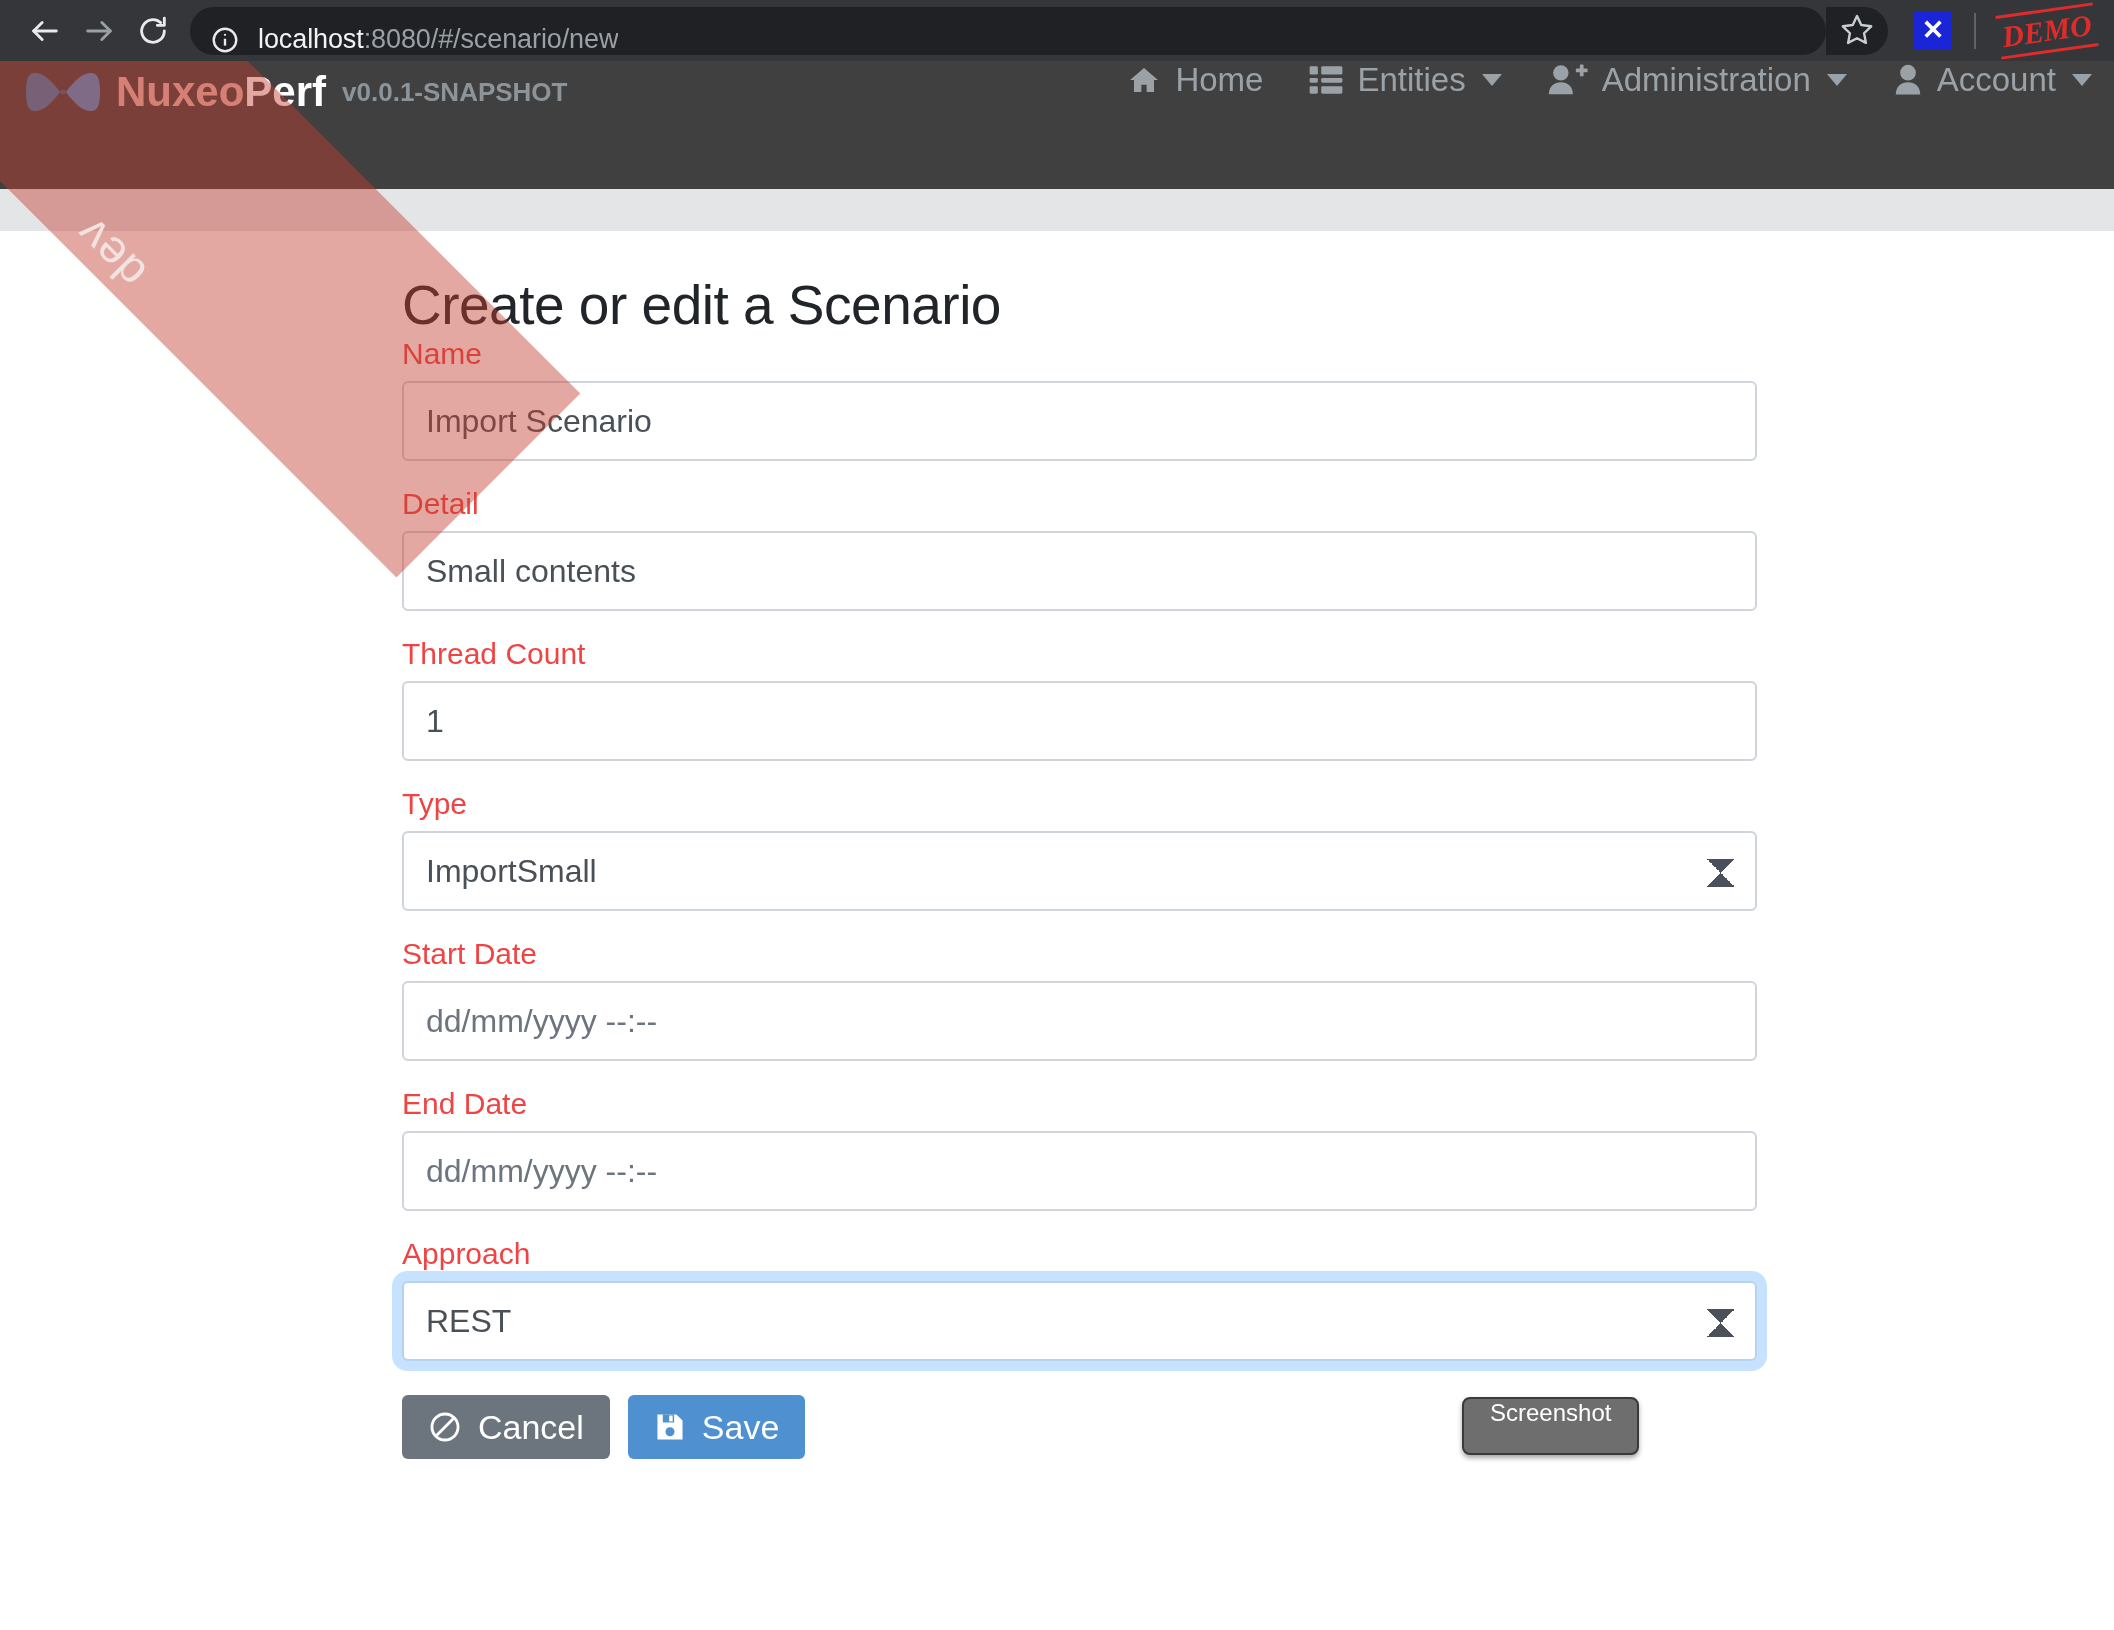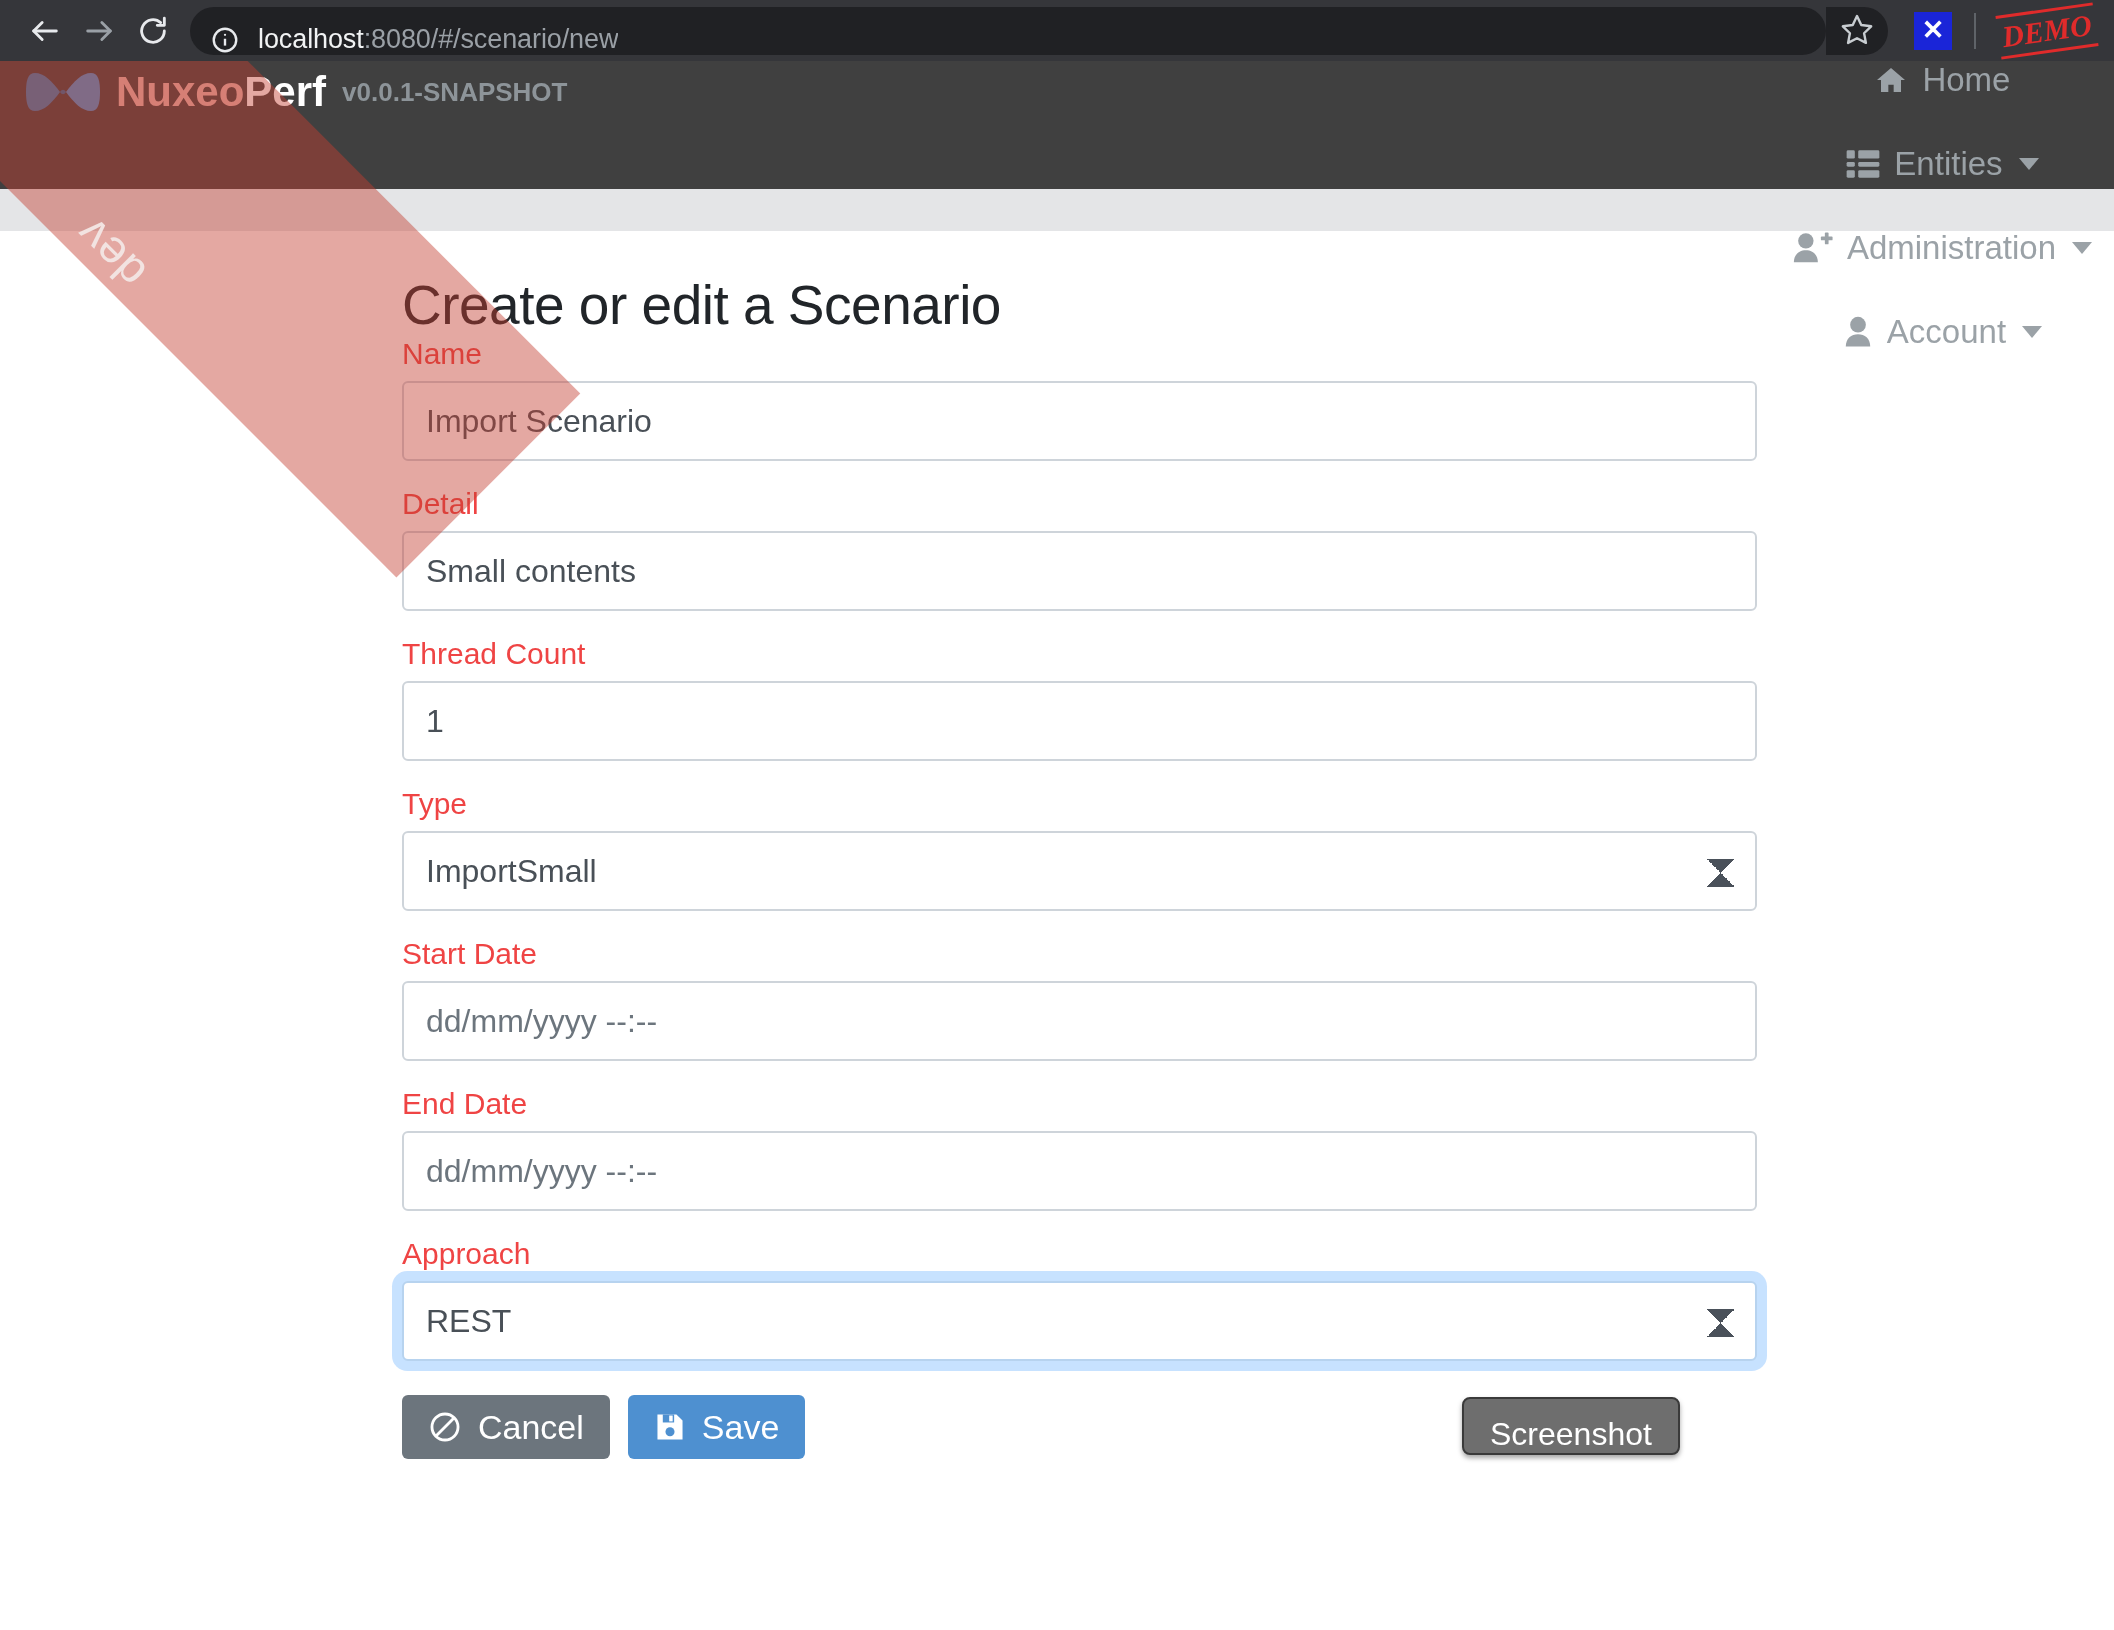--- a/index.html
+++ b/index.html
@@ -111,7 +111,6 @@
     margin-left: auto;
     display: flex; align-items: center;
     gap: 46px;
-    flex-direction: column;
   }
   .nav-link {
     display: flex; align-items: center;

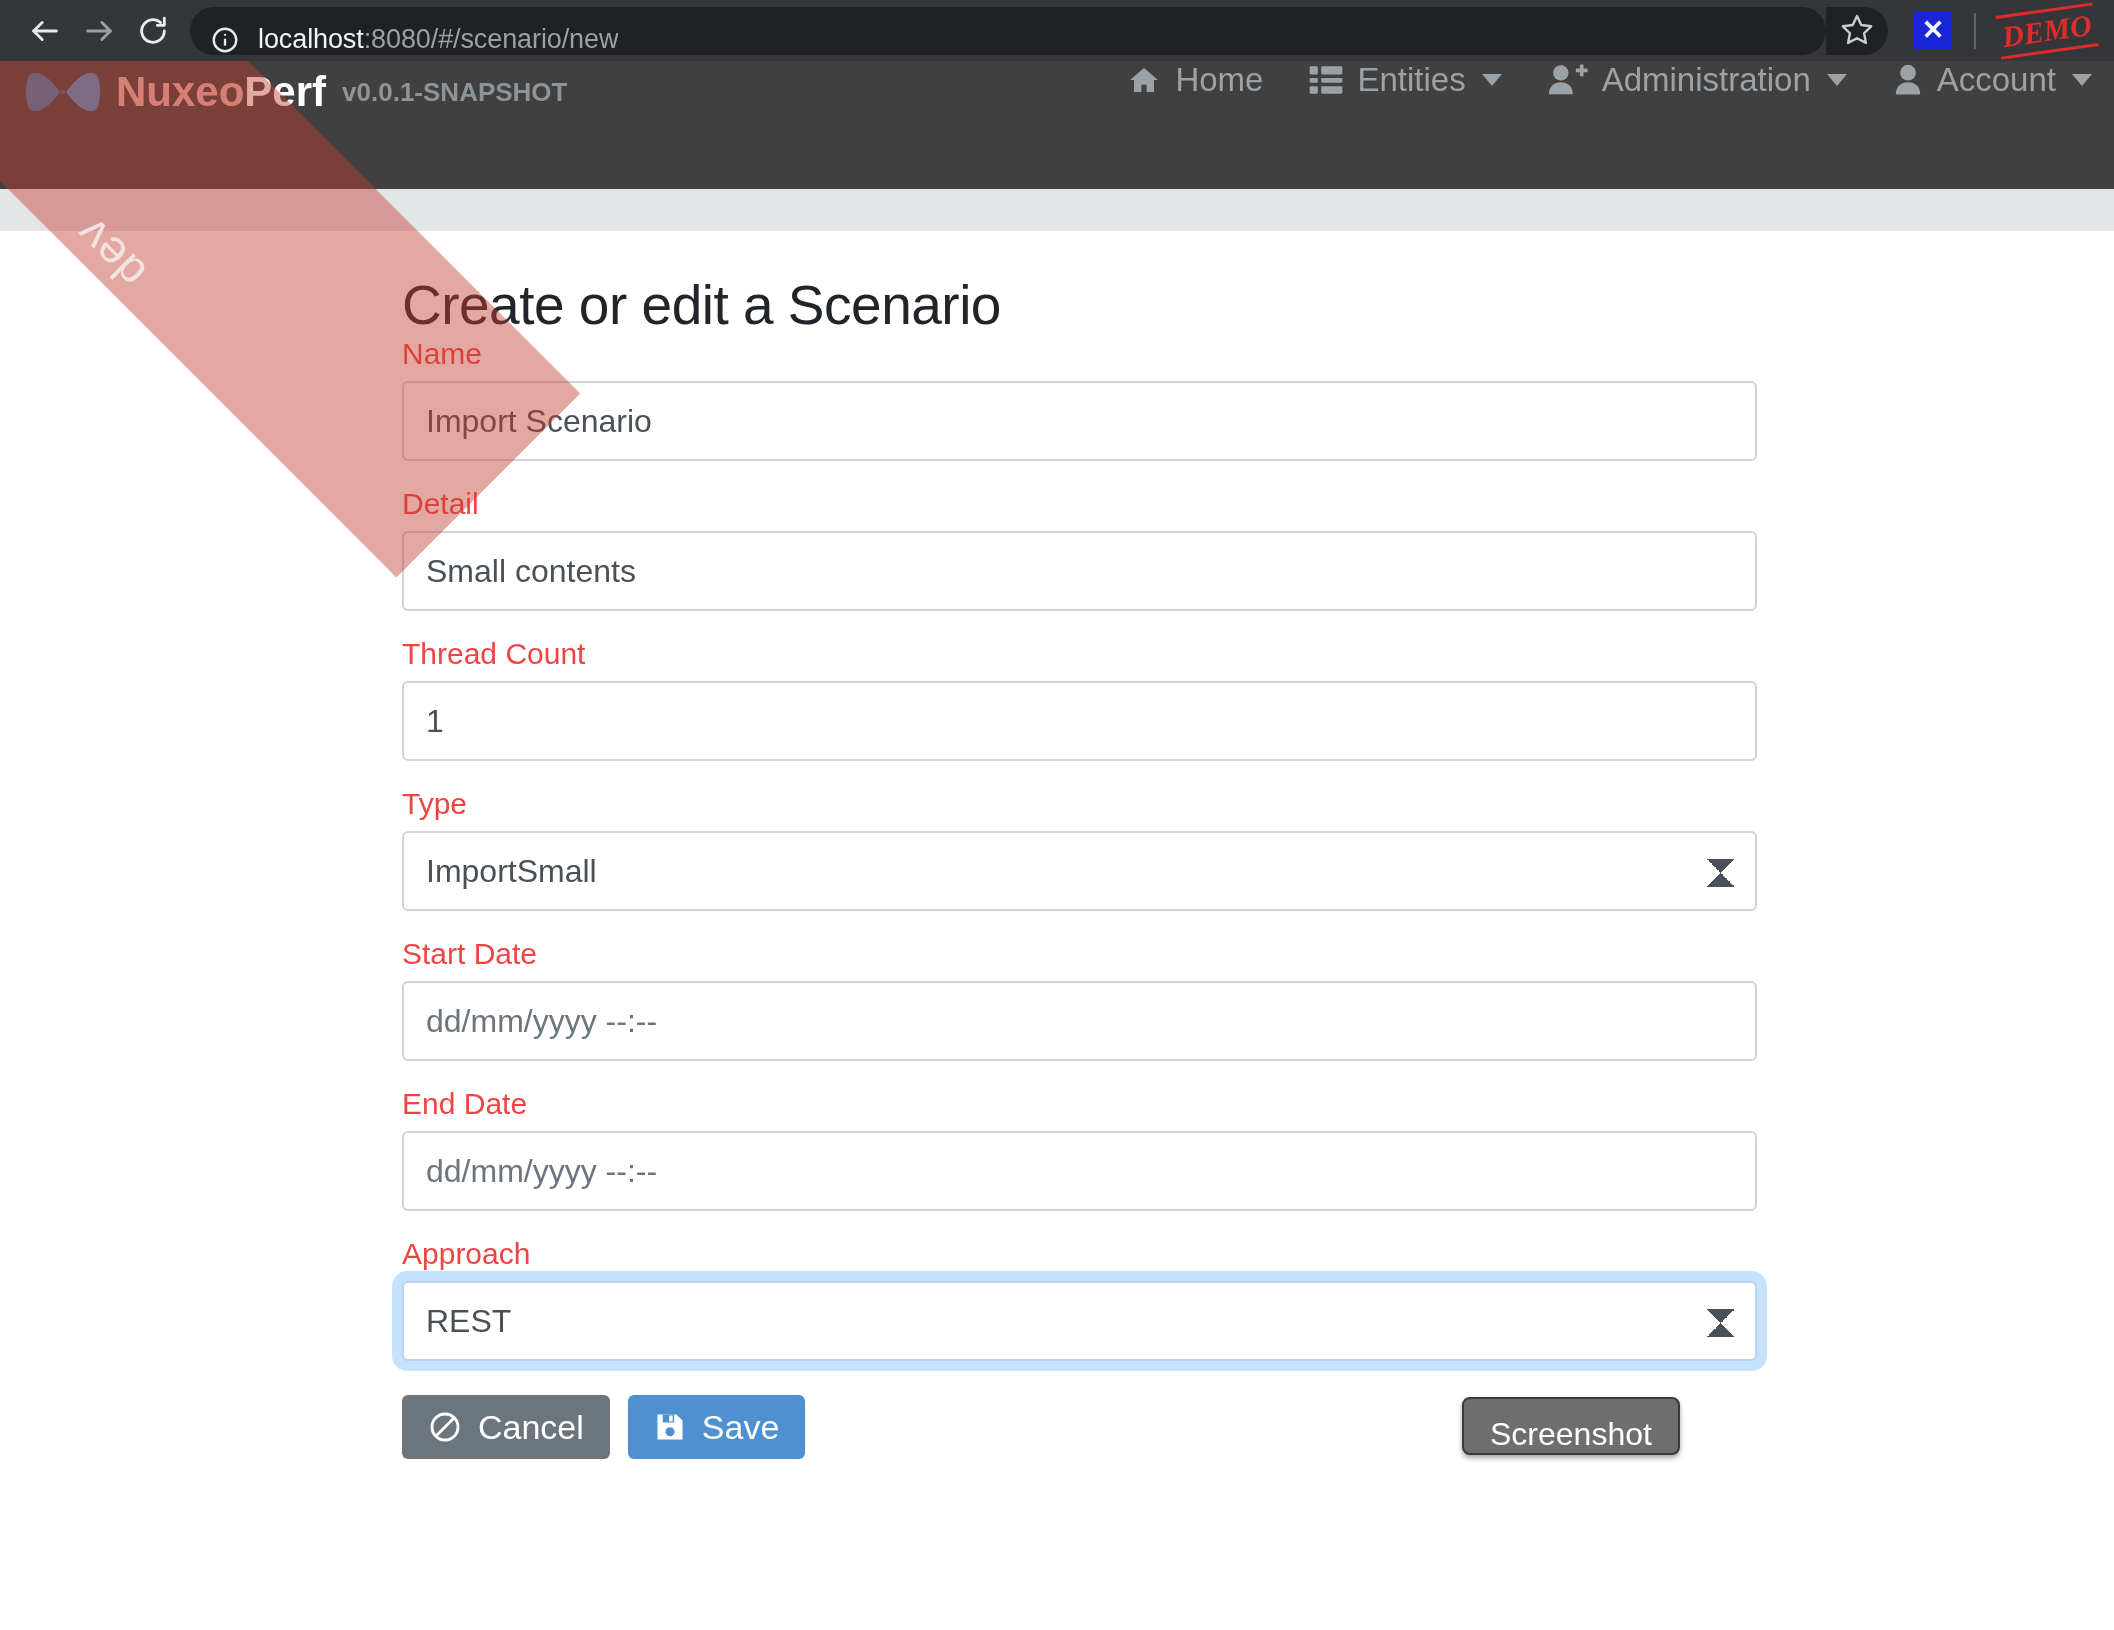--- a/index.html
+++ b/index.html
@@ -236,12 +236,12 @@
     padding: 0 26px;
     background: #6e6e6e;
     color: #ffffff;
-    font-size: 32px;
+    font-size: 24px;
     font-family: "Liberation Sans", sans-serif;
     border: 2px solid #3a3a3a;
     border-radius: 8px;
     box-shadow: 0 3px 5px rgba(0,0,0,0.35);
-    display: flex; align-items: flex-end; justify-content: center;
+    display: flex; align-items: flex-start; justify-content: center;
     cursor: pointer;
   }
 </style>

